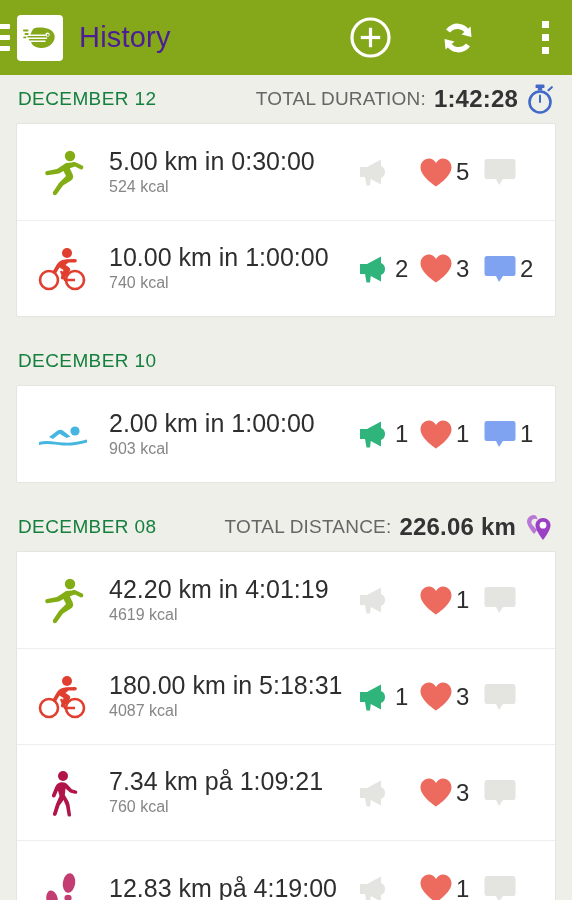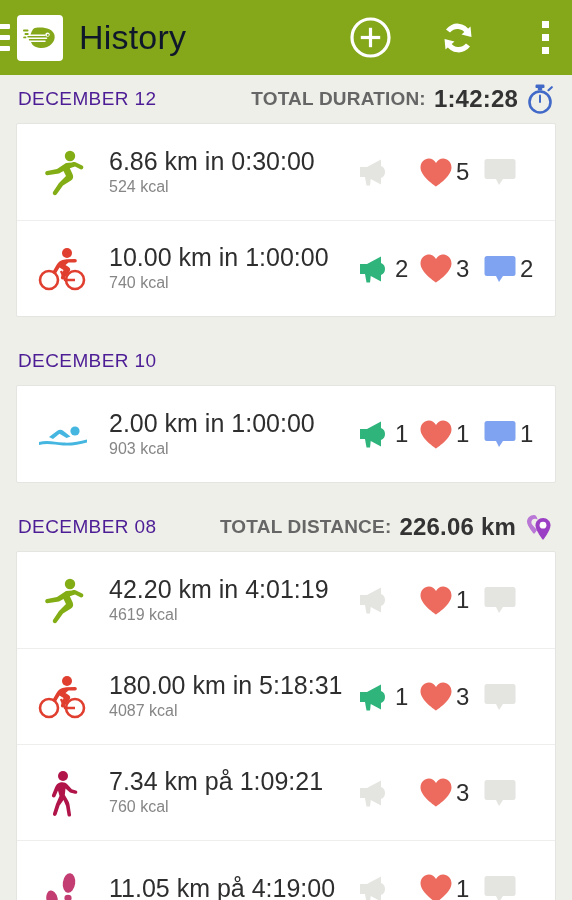--- a/index.html
+++ b/index.html
@@ -57,8 +57,8 @@
   }
 
   .app-title {
-    color: #0f172a;
-    font-size: 34px;
+    color: #4c1d95;
+    font-size: 29px;
     font-weight: normal;
     margin-left: 16px;
     letter-spacing: 0.2px;

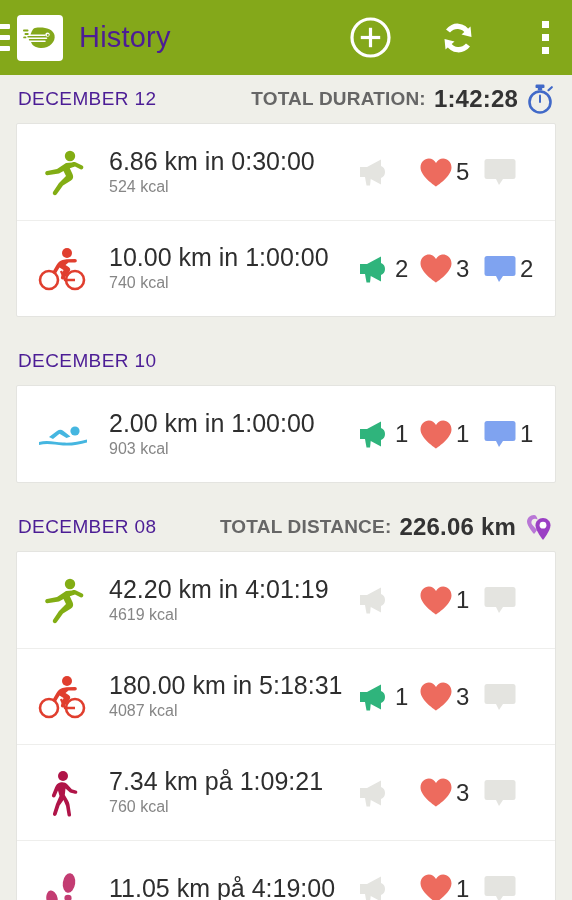--- a/index.html
+++ b/index.html
@@ -95,7 +95,7 @@
   }
   .section-date {
     font-size: 19px;
-    color: #4c1d95;
+    color: #15803d;
     letter-spacing: 0.4px;
     white-space: nowrap;
   }

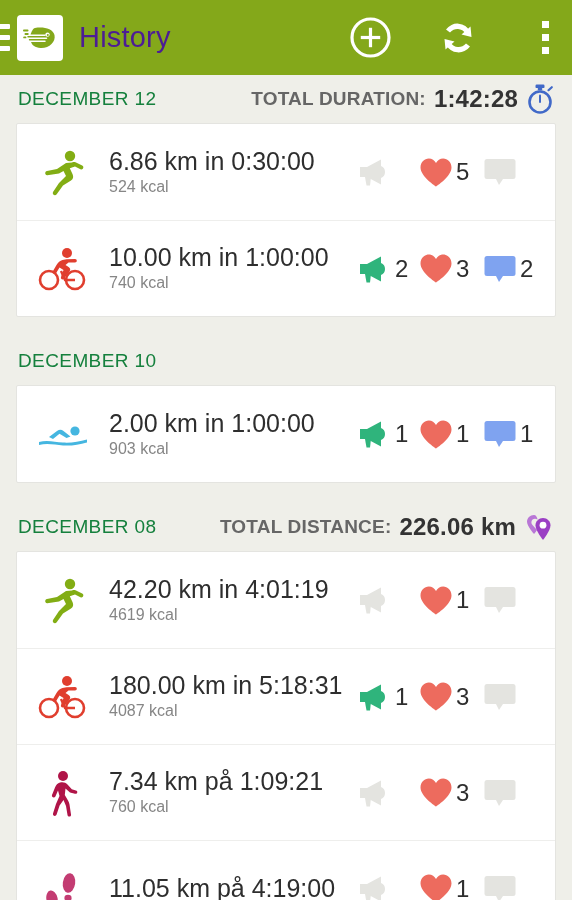--- a/index.html
+++ b/index.html
@@ -110,7 +110,6 @@
     font-size: 19px;
     color: #666666;
     letter-spacing: 0.2px;
-    font-weight: bold;
   }
   .sum-value {
     font-size: 24px;

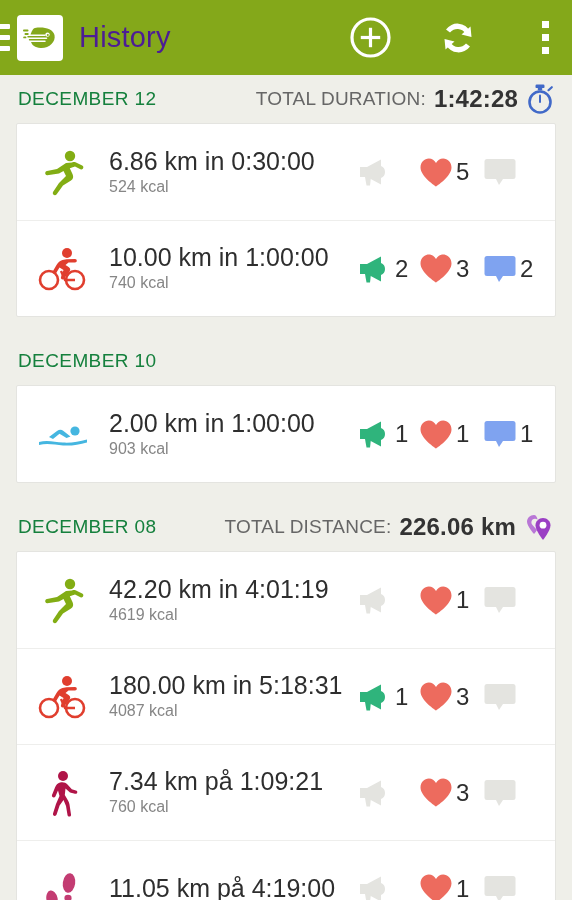--- a/index.html
+++ b/index.html
@@ -265,7 +265,7 @@
           </svg>
         </div>
         <div class="row-text">
-          <div class="row-title">6.86 km in 0:30:00</div>
+          <div class="row-title">5.00 km in 0:30:00</div>
           <div class="row-sub">524 kcal</div>
         </div>
         <div class="social">

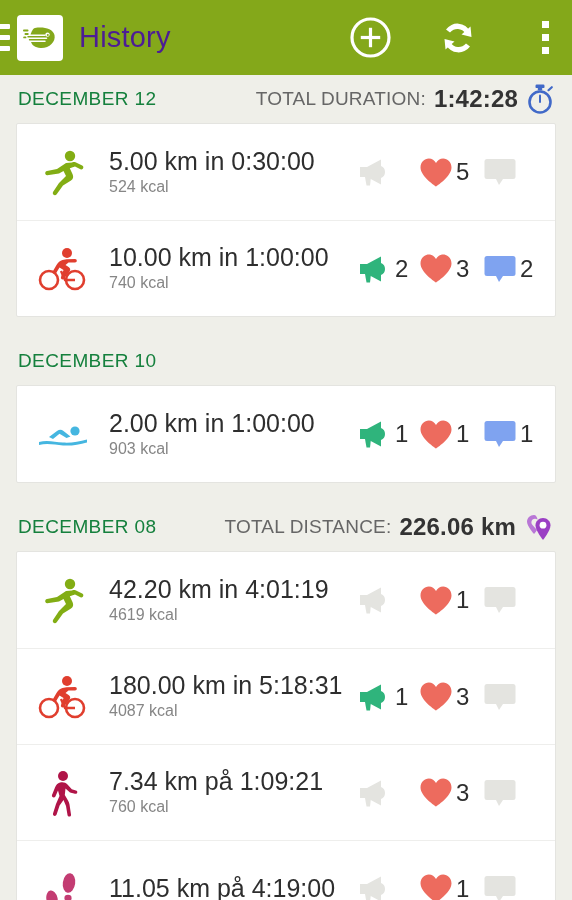--- a/index.html
+++ b/index.html
@@ -543,7 +543,7 @@
     </svg>
         </div>
         <div class="row-text">
-          <div class="row-title">11.05 km på 4:19:00</div>
+          <div class="row-title">12.83 km på 4:19:00</div>
           <div class="row-sub"></div>
         </div>
         <div class="social">

